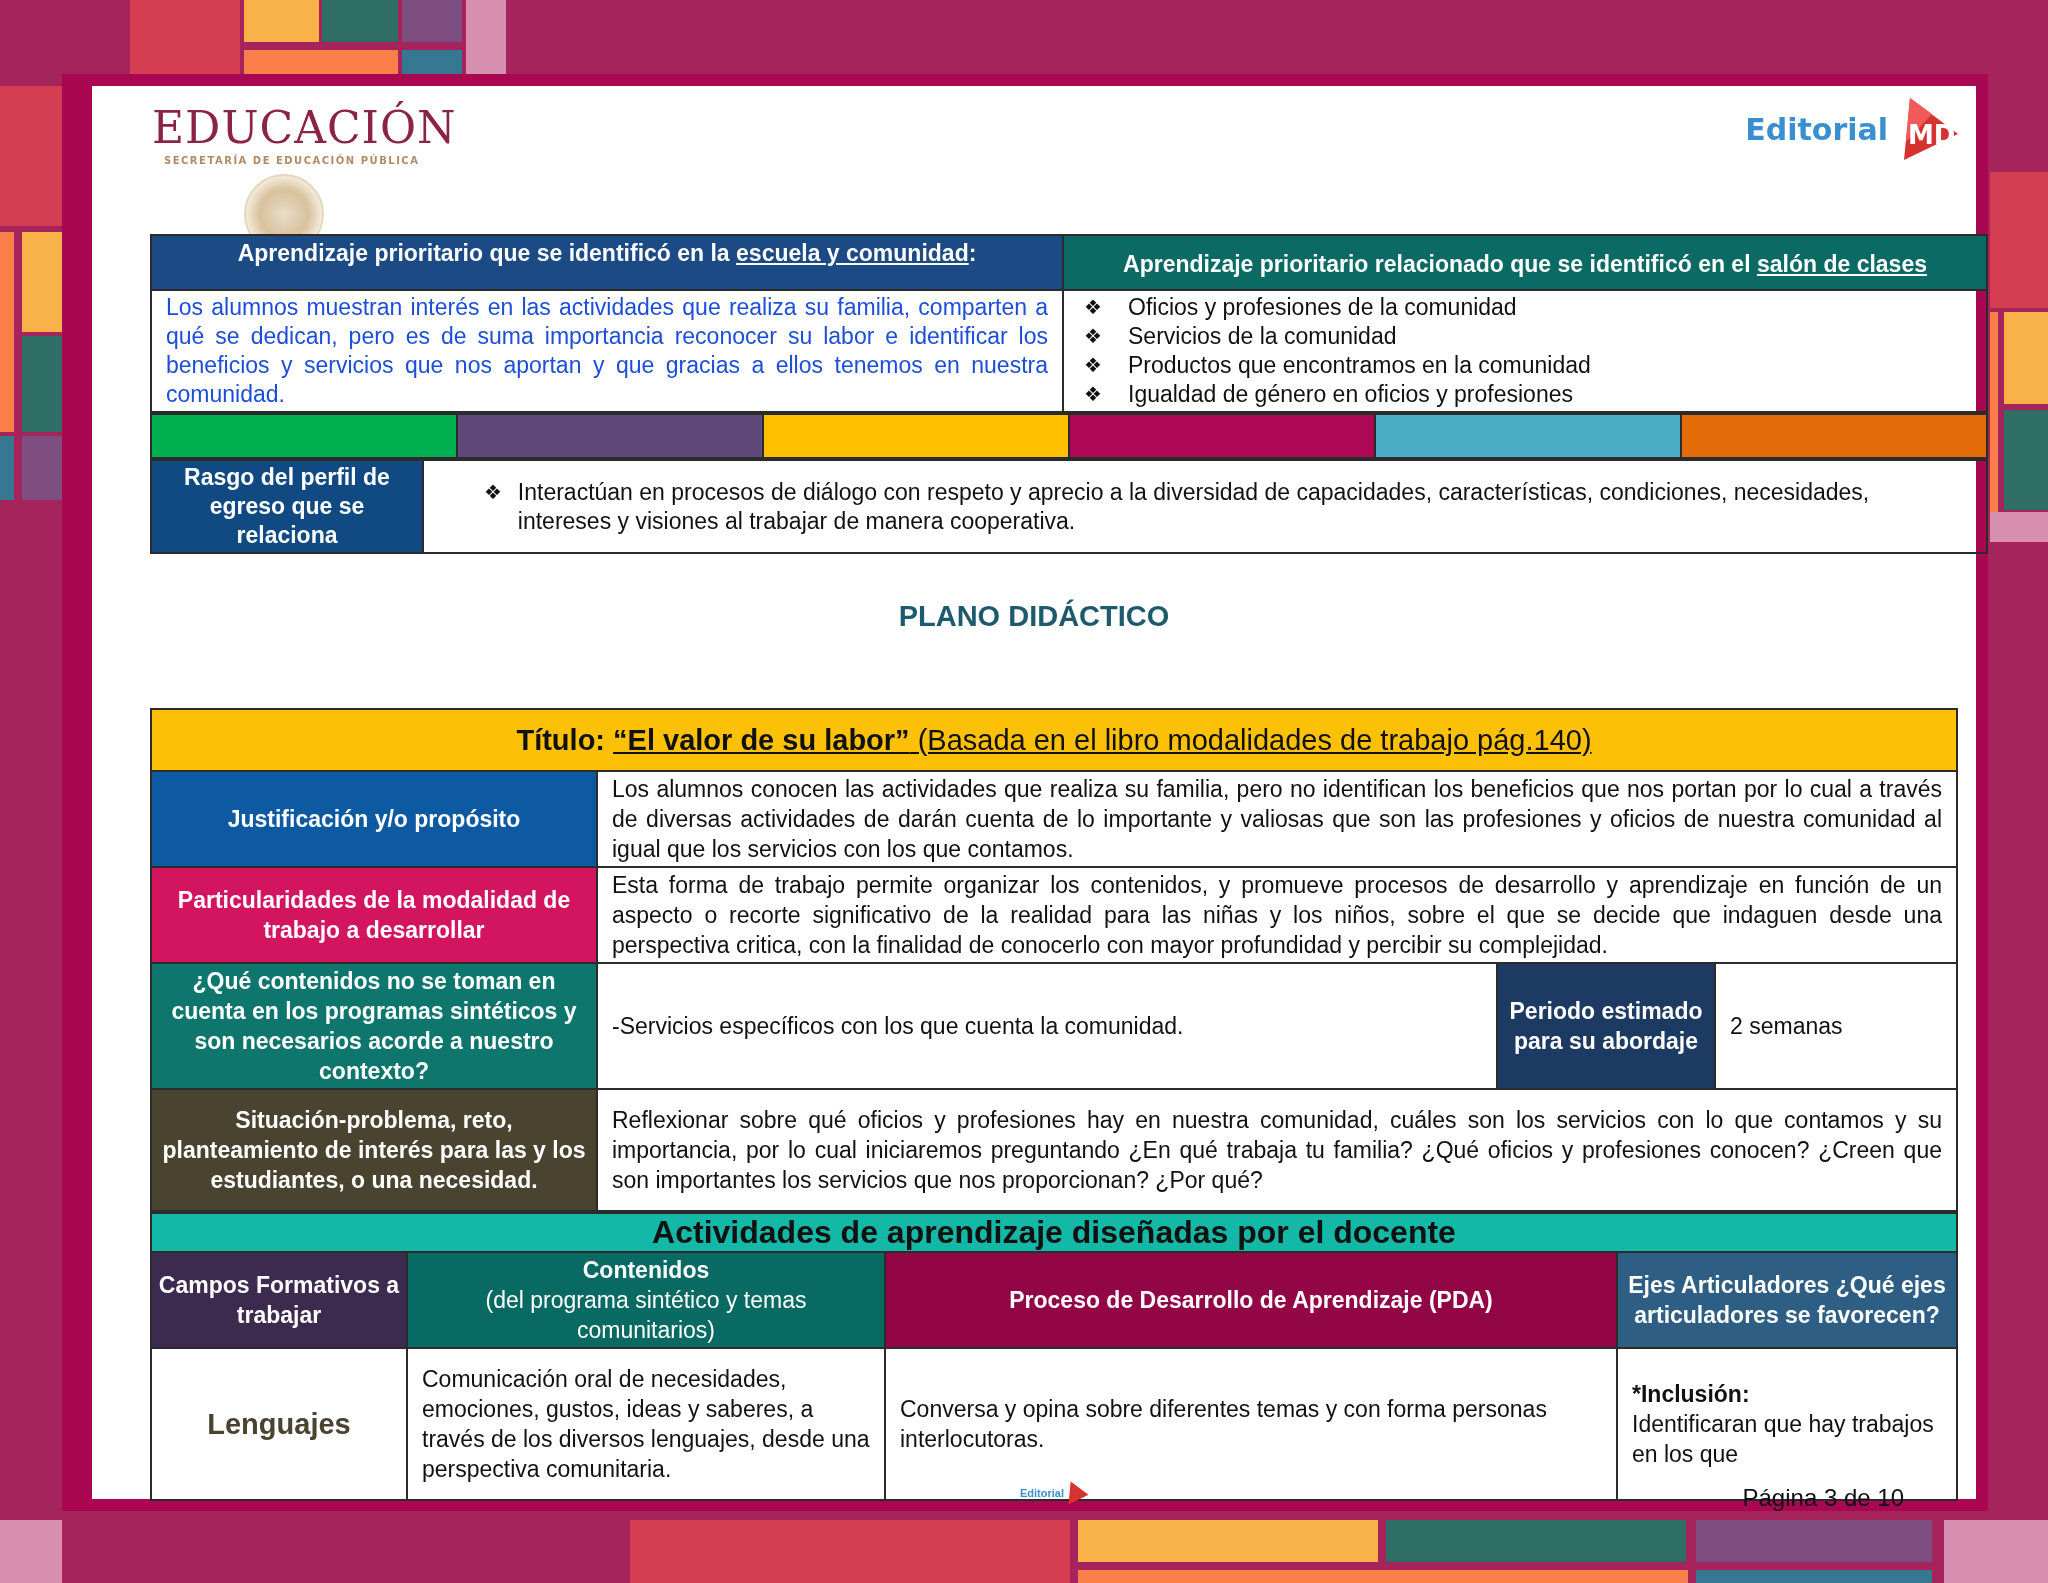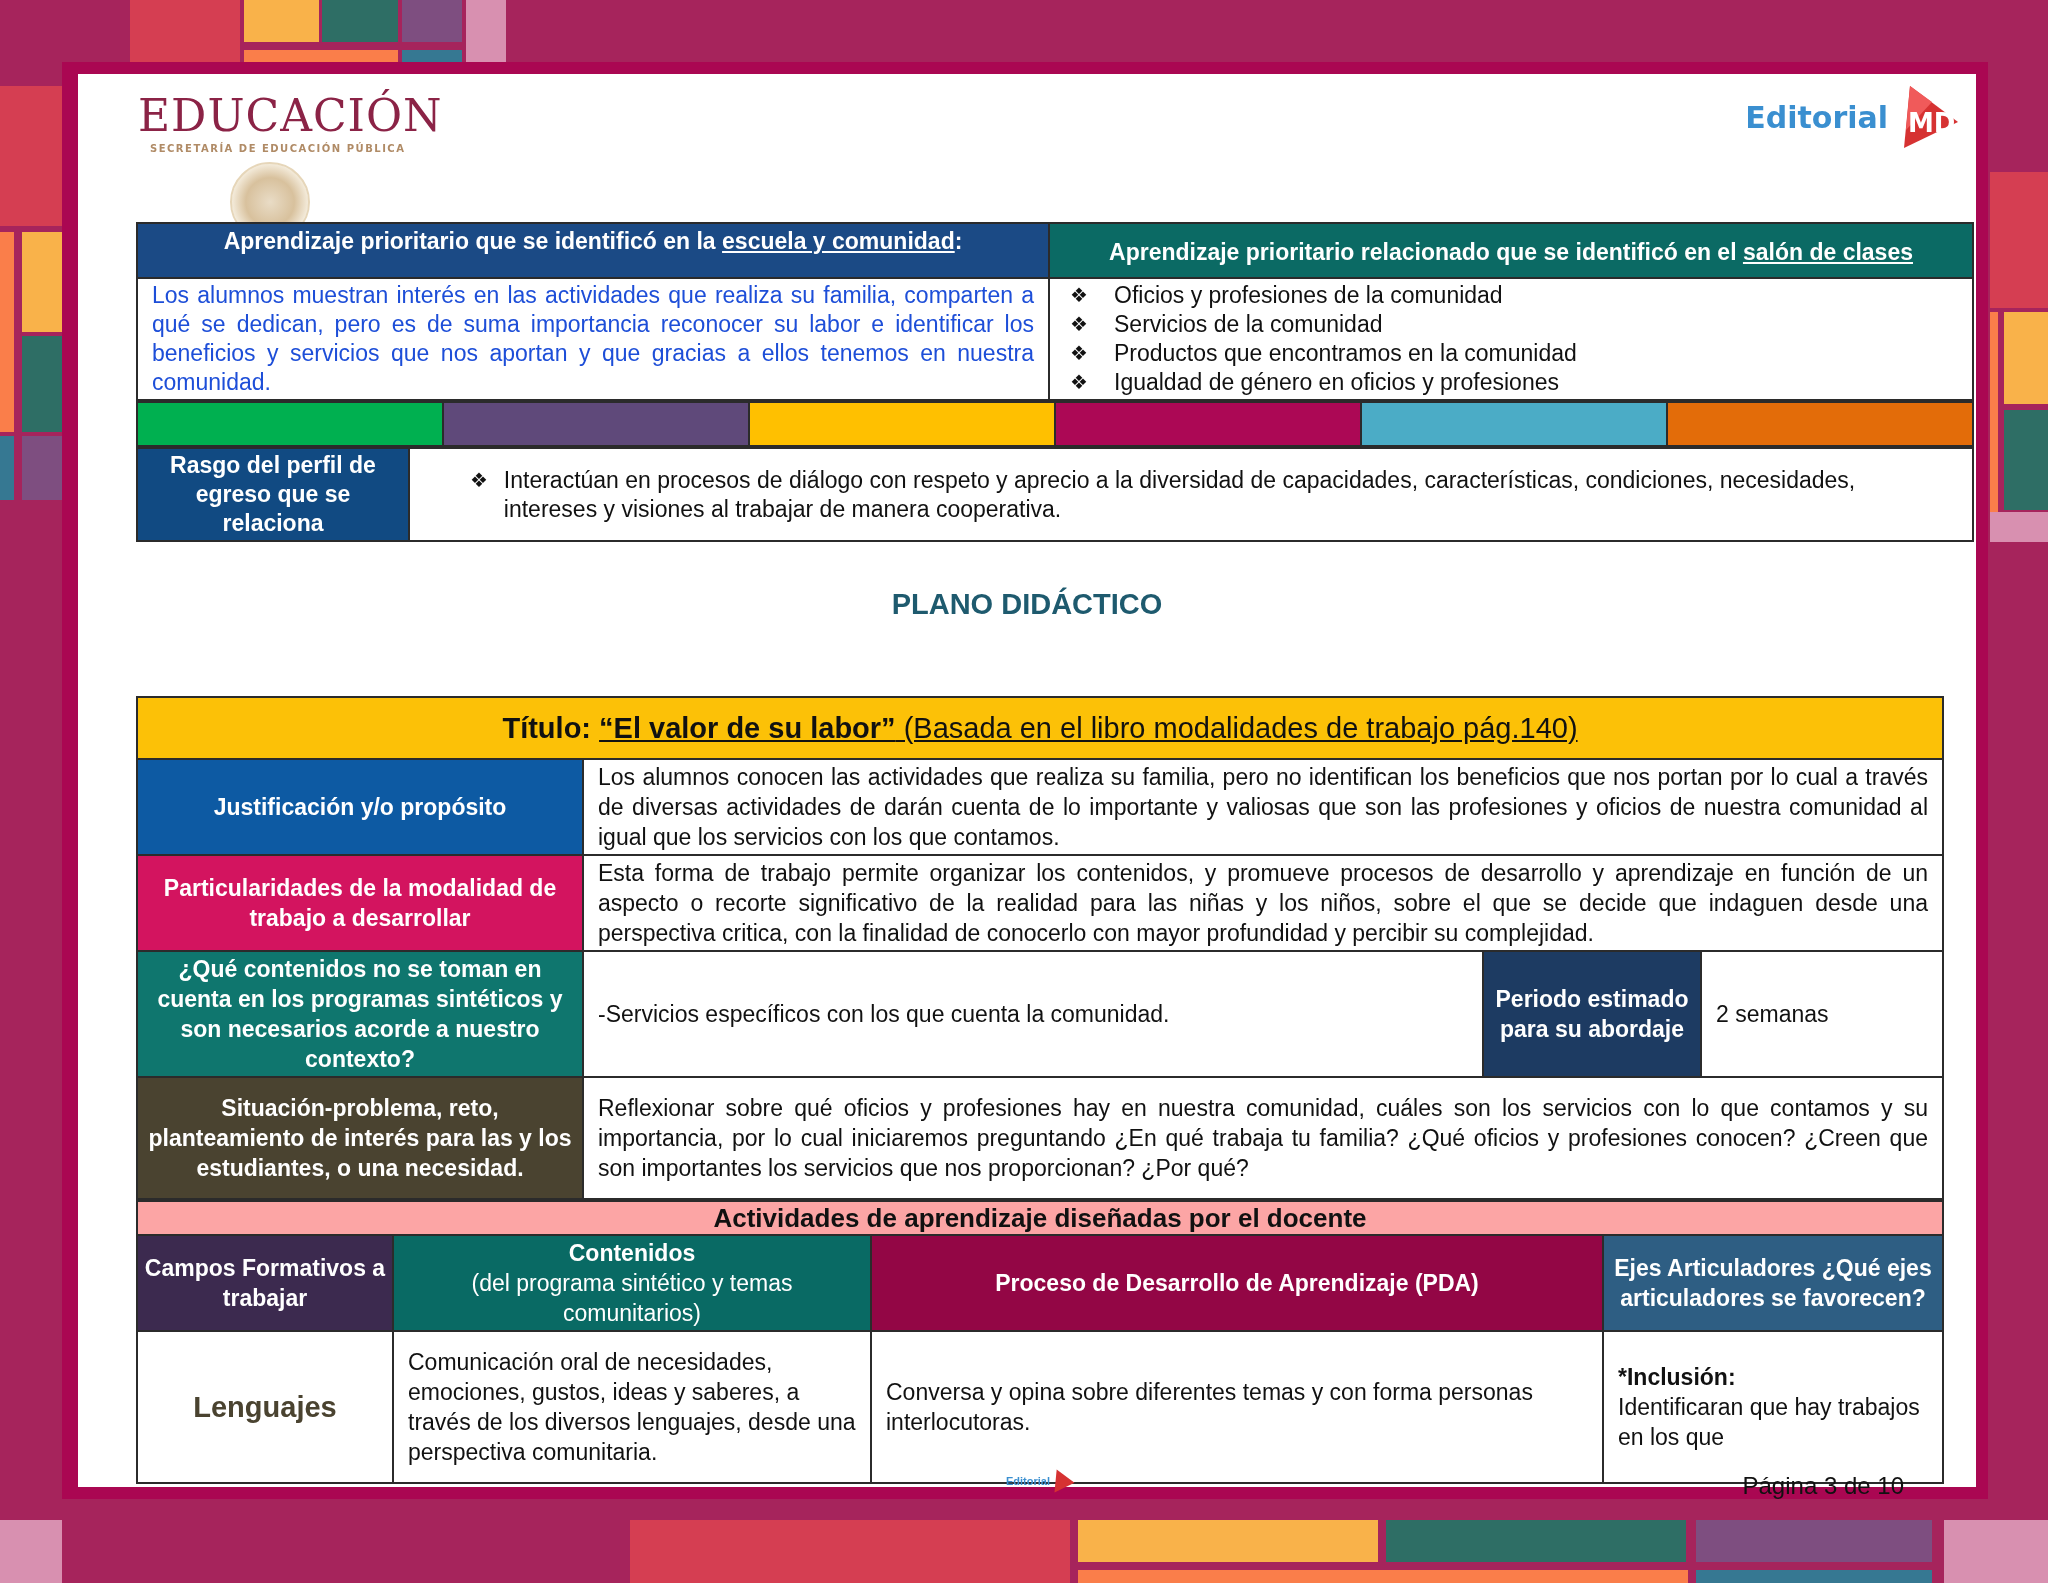--- a/index.html
+++ b/index.html
@@ -9,8 +9,8 @@
   
   .bg { position: absolute; }
   .page-frame {
-    position: absolute; left: 62px; top: 62px; width: 1926px; height: 1437px;
-    background: #aa0752; padding: 12px 12px 12px 16px;
+    position: absolute; left: 62px; top: 74px; width: 1926px; height: 1437px;
+    background: #aa0752; padding: 12px 12px 12px 30px;
   }
   .page {
     position: relative; width: 100%; height: 100%; background: #ffffff;

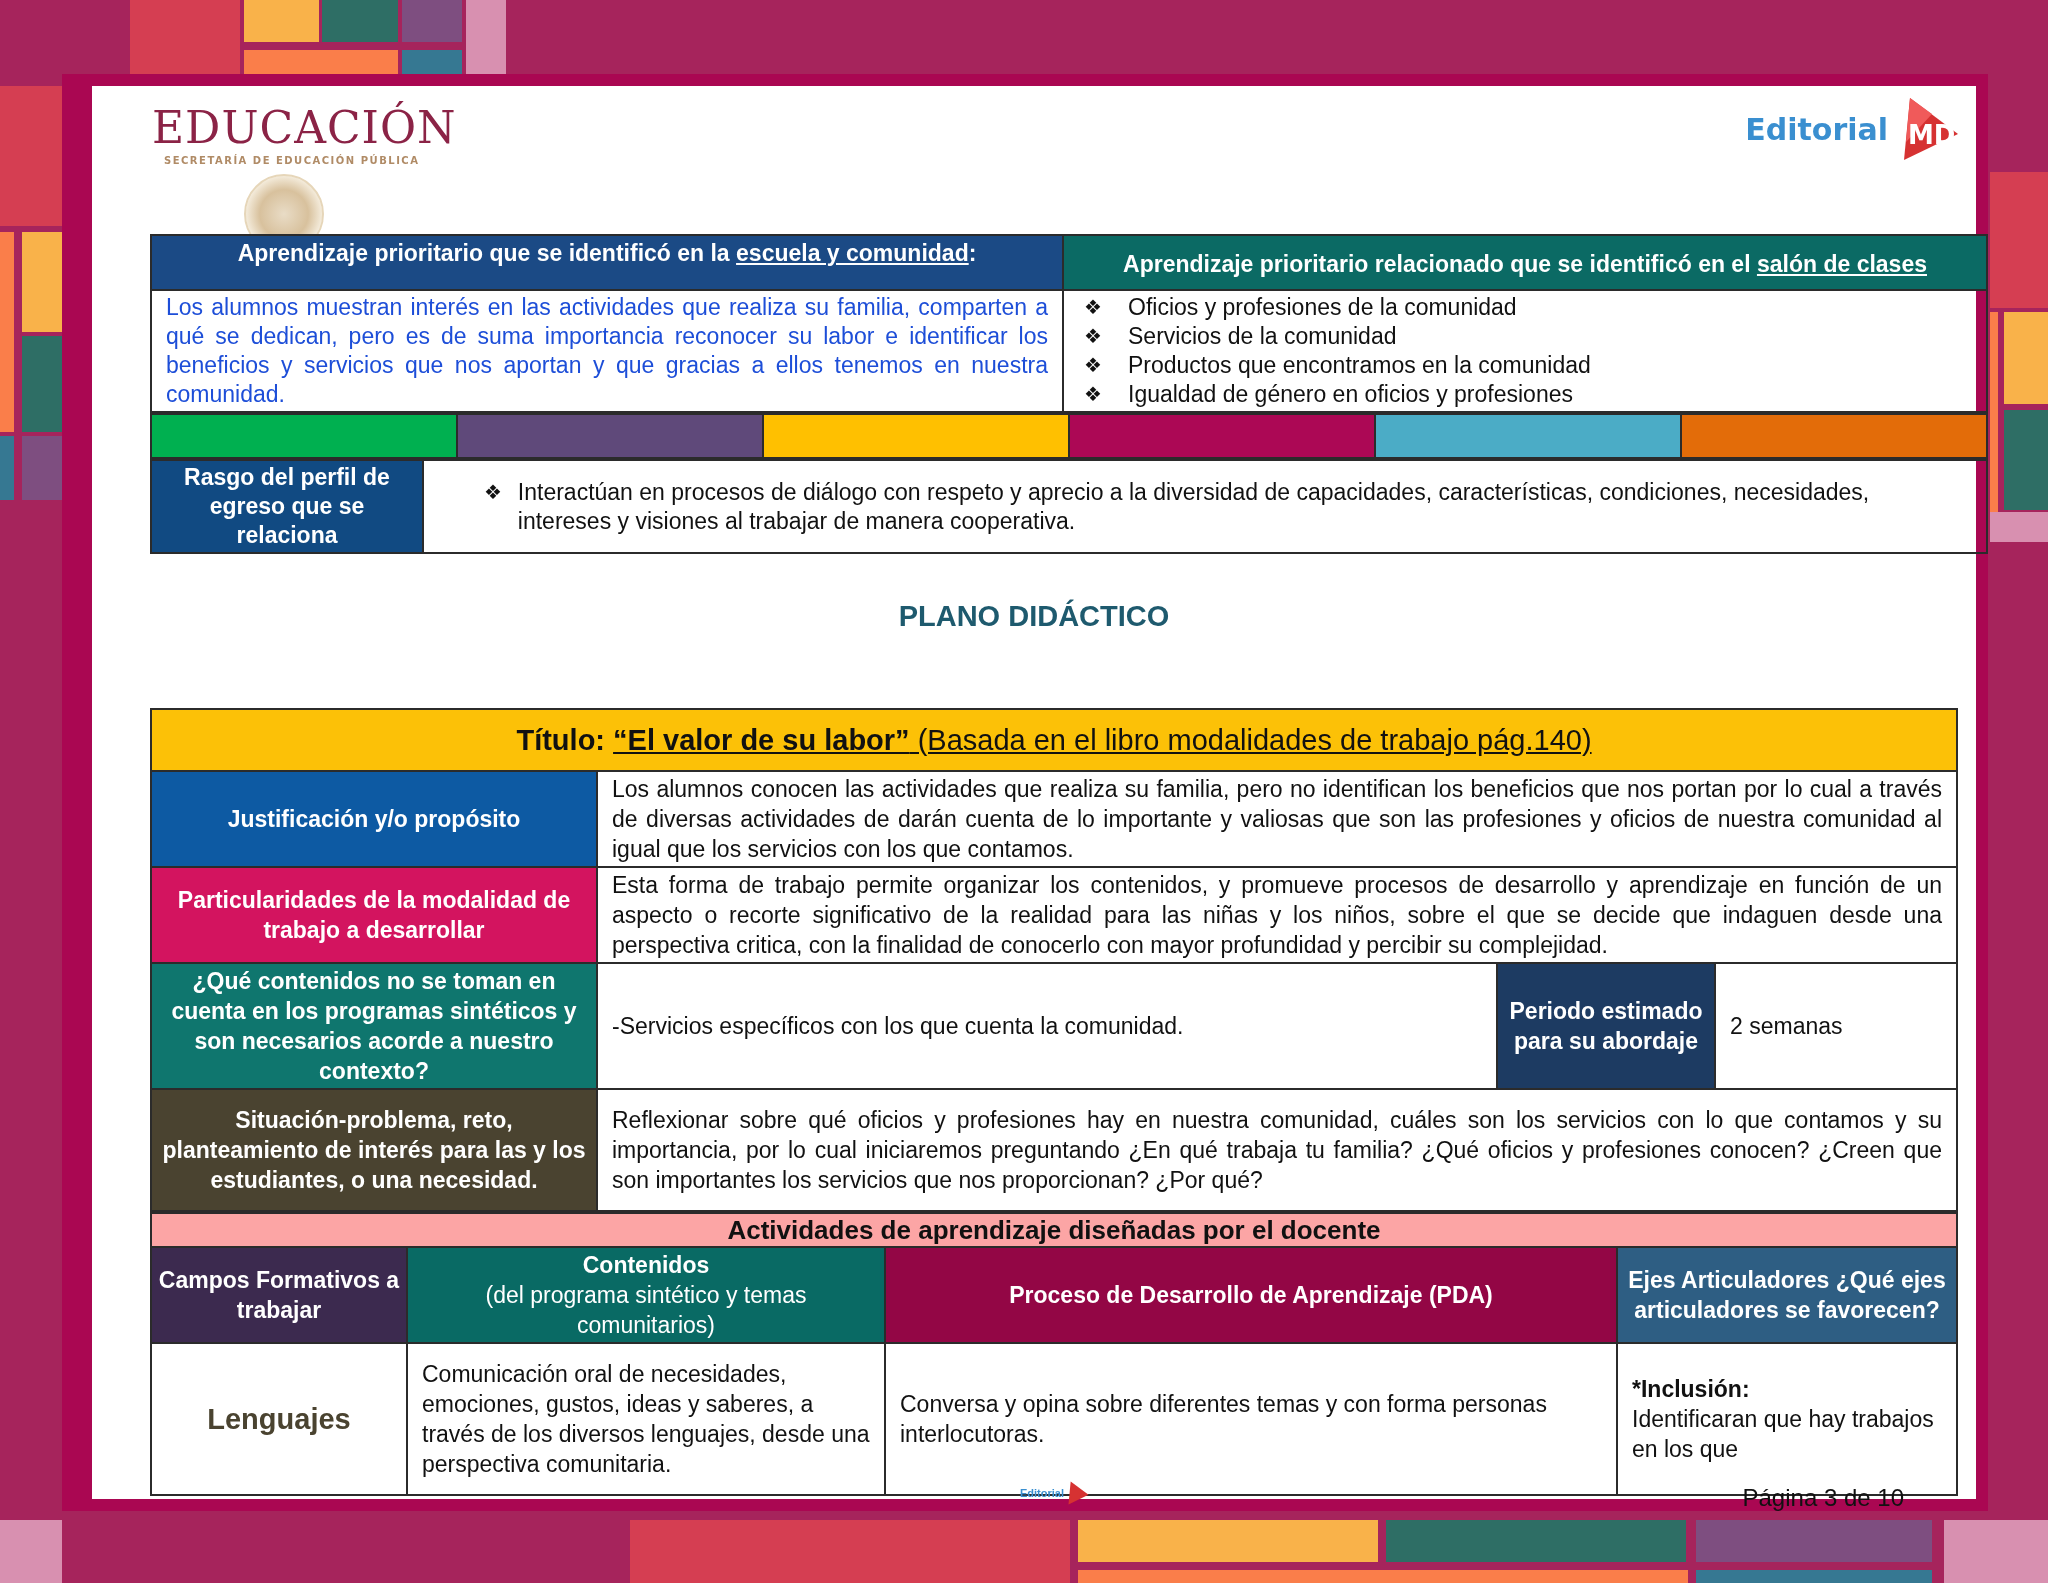--- a/index.html
+++ b/index.html
@@ -57,7 +57,7 @@
   .c-teal { background: #0f766e; }
   .c-olive { background: #4a4330; }
   .c-navy { background: #1d3b62; }
-  .act-row td { background: #fca5a5; text-align: center; font-size: 26px; font-weight: bold; color: #111; height: 34px; }
+  .act-row td { background: #14b8a6; text-align: center; font-size: 32px; font-weight: bold; color: #111; height: 34px; }
   .h-purple { background: #3c2a4f; }
   .h-teal { background: #096a64; }
   .h-wine { background: #930645; }

